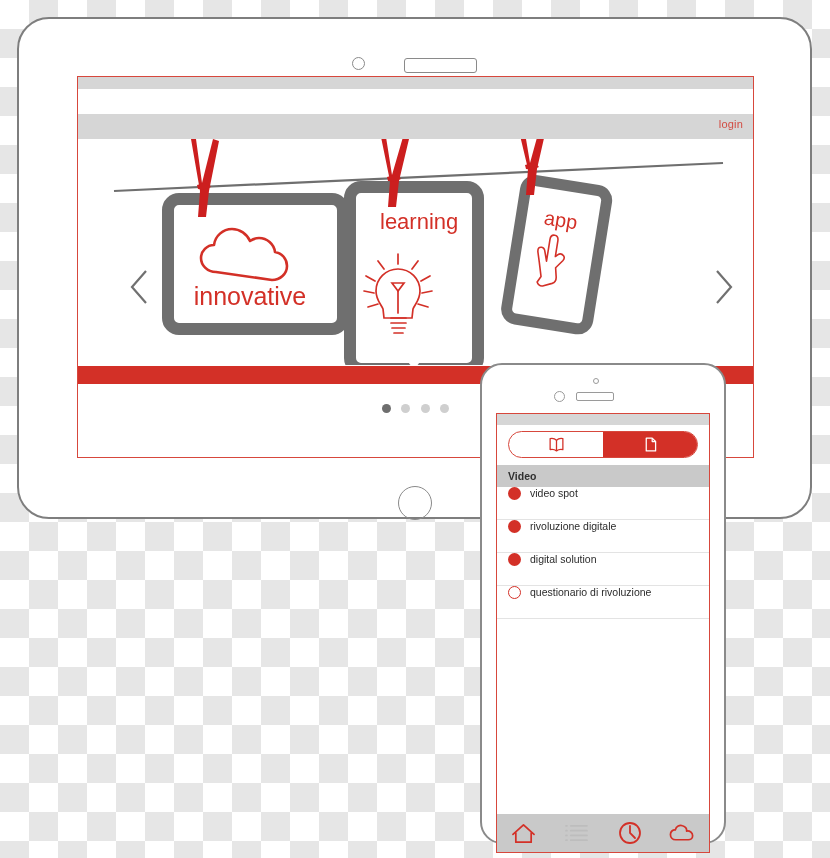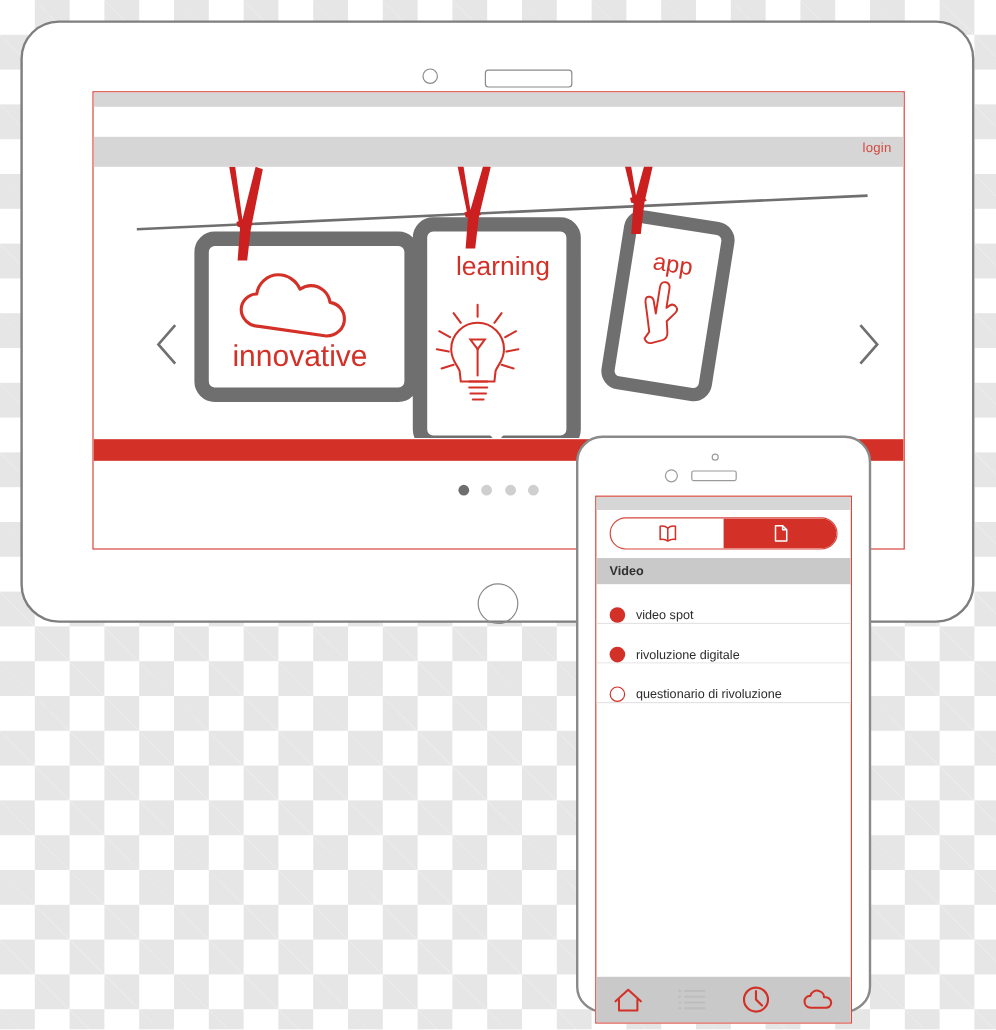--- a/index.html
+++ b/index.html
@@ -268,7 +268,7 @@
   .list-row {
     height: 33px;
     display: flex;
-    align-items: flex-end;
+    align-items: flex-start;
     padding-left: 11px;
     border-bottom: 1px solid #e3e3e3;
     background: #ffffff;

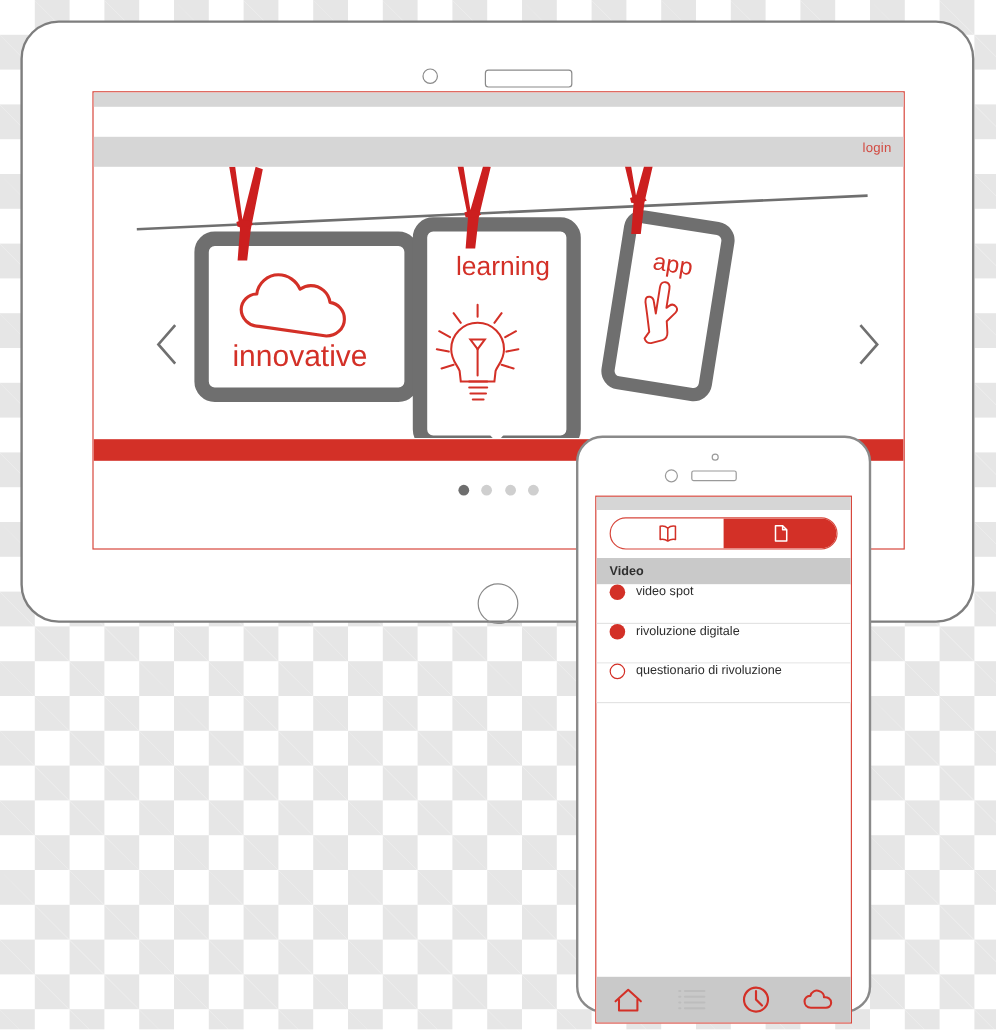--- a/index.html
+++ b/index.html
@@ -452,6 +452,10 @@
       <div class="list-row">
         <span class="bullet"></span>
         <span class="row-label">rivoluzione digitale</span>
+      </div>
+      <div class="list-row">
+        <span class="bullet"></span>
+        <span class="row-label">digital solution</span>
       </div>
 
       <div class="list-row">

